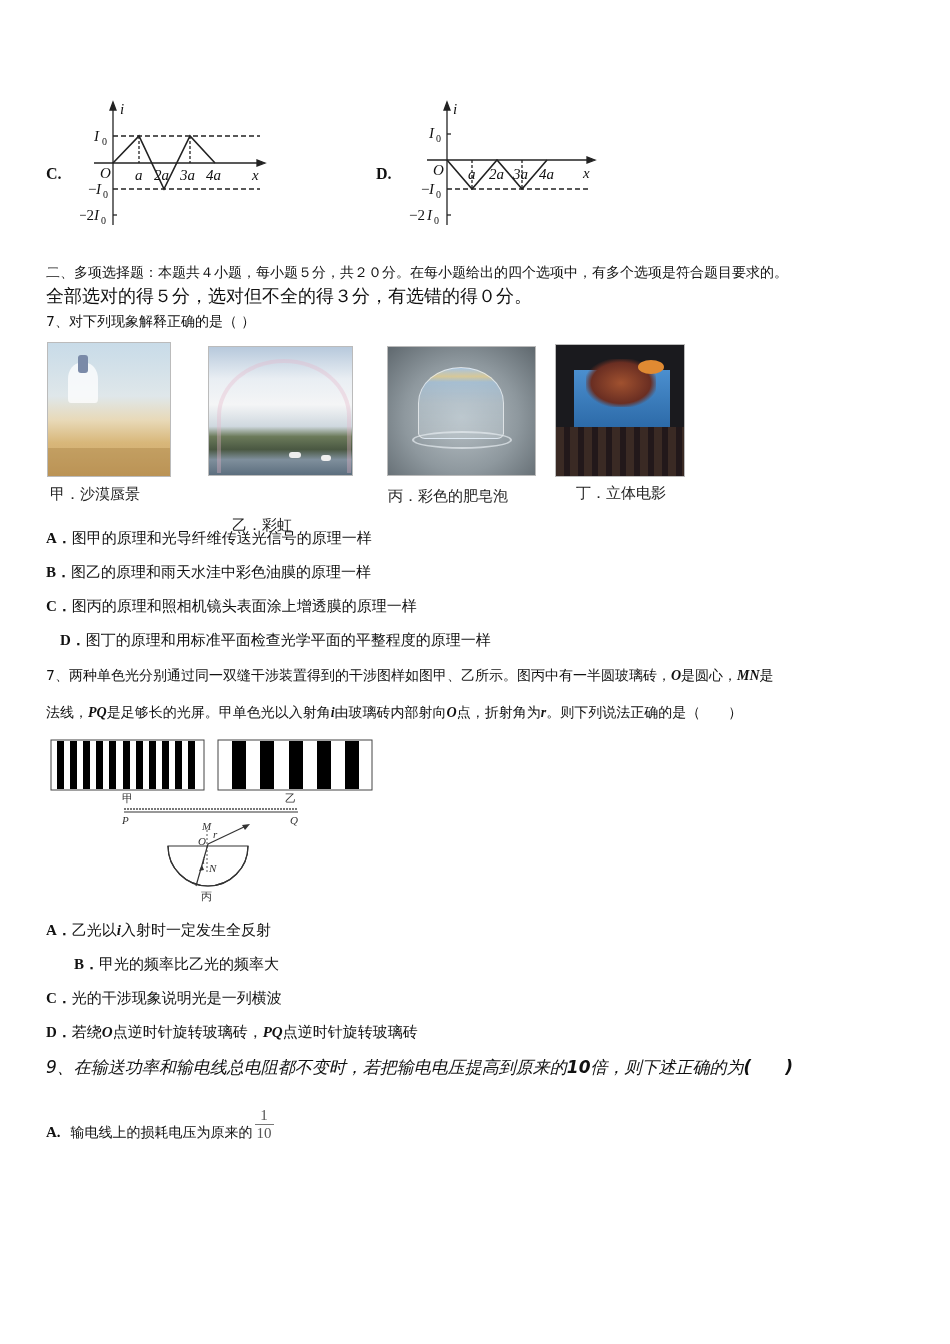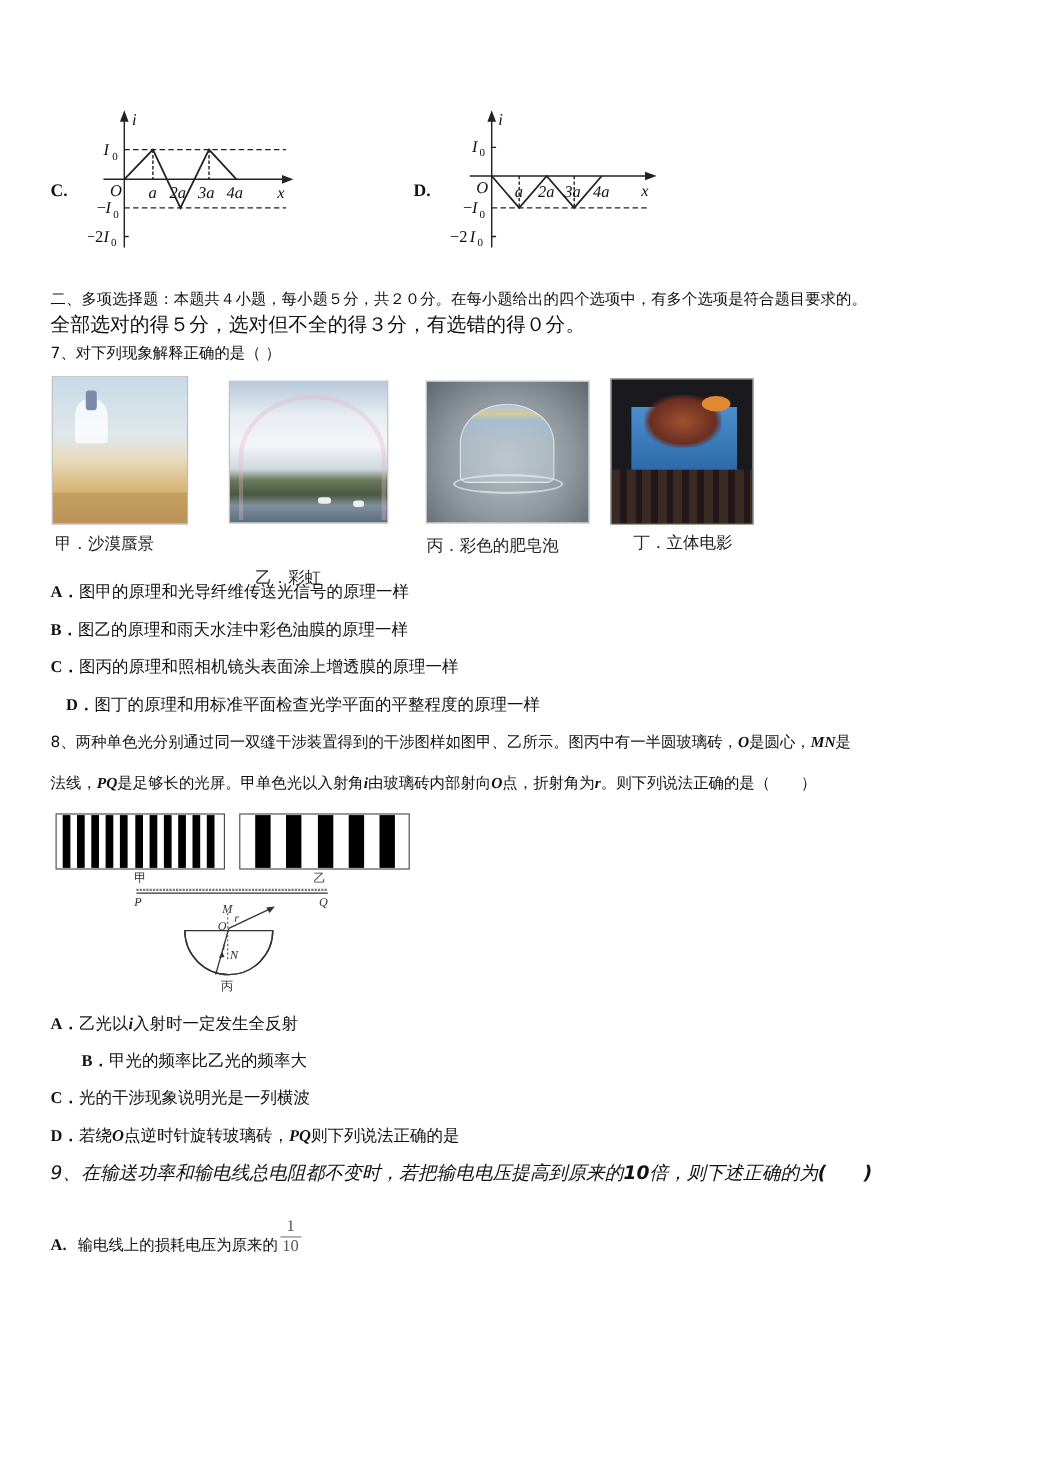--- a/index.html
+++ b/index.html
@@ -132,7 +132,7 @@
 </div>
 
 <div class="abs txt" style="left:46px;top:665px;font-family:'DejaVu Sans',sans-serif;font-size:14px;">
-  <span>8、两种单色光分别通过同一双缝干涉装置得到的干涉图样如图甲、乙所示。图丙中有一半圆玻璃砖，</span><span class="it">O</span><span>是圆心，</span><span class="it">MN</span><span>是</span>
+  <span>7、两种单色光分别通过同一双缝干涉装置得到的干涉图样如图甲、乙所示。图丙中有一半圆玻璃砖，</span><span class="it">O</span><span>是圆心，</span><span class="it">MN</span><span>是</span>
 </div>
 <div class="abs txt" style="left:46px;top:702px;font-family:'DejaVu Sans',sans-serif;font-size:14px;">
   <span>法线，</span><span class="it">PQ</span><span>是足够长的光屏。甲单色光以入射角</span><span class="it">i</span><span>由玻璃砖内部射向</span><span class="it">O</span><span>点，折射角为</span><span class="it">r</span><span>。则下列说法正确的是（　　）</span>

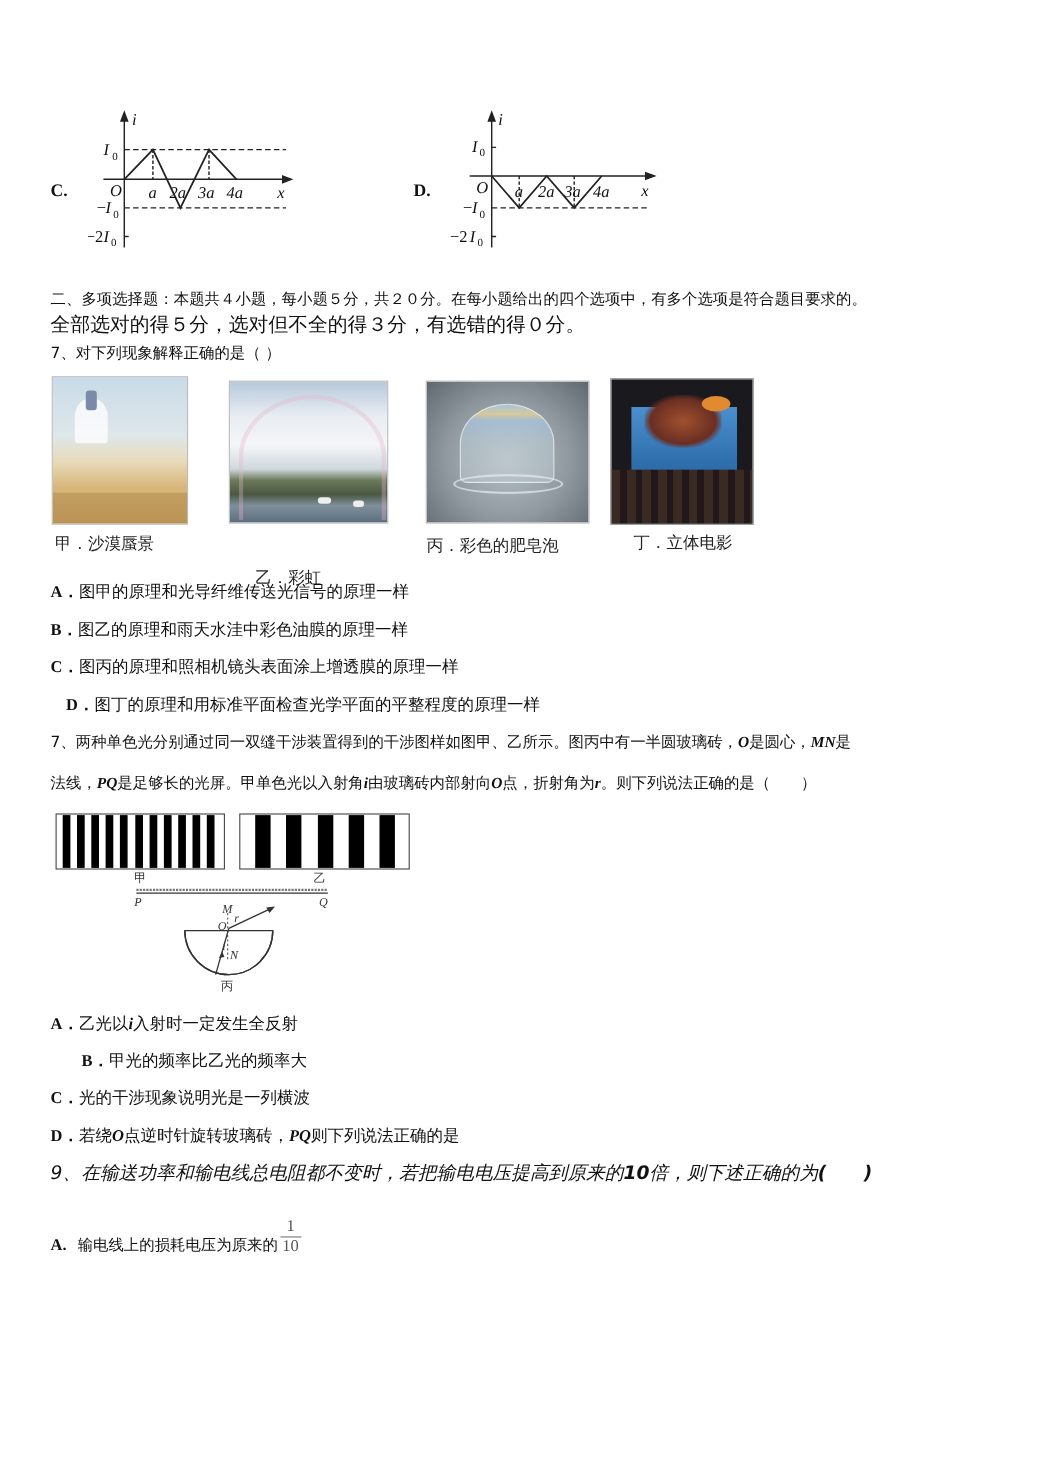--- a/index.html
+++ b/index.html
@@ -205,7 +205,7 @@
   <span class="opt-letter">C．</span><span>光的干涉现象说明光是一列横波</span>
 </div>
 <div class="abs txt" style="left:46px;top:1022px;">
-  <span class="opt-letter">D．</span><span>若绕</span><span class="it">O</span><span>点逆时针旋转玻璃砖，</span><span class="it">PQ</span><span>则下列说法正确的是</span>
+  <span class="opt-letter">D．</span><span>若绕</span><span class="it">O</span><span>点逆时针旋转玻璃砖，</span><span class="it">PQ</span><span>点逆时针旋转玻璃砖</span>
 </div>
 
 <div class="abs txt" style="left:46px;top:1057px;font-family:'DejaVu Sans',sans-serif;font-size:17px;font-style:italic;">

